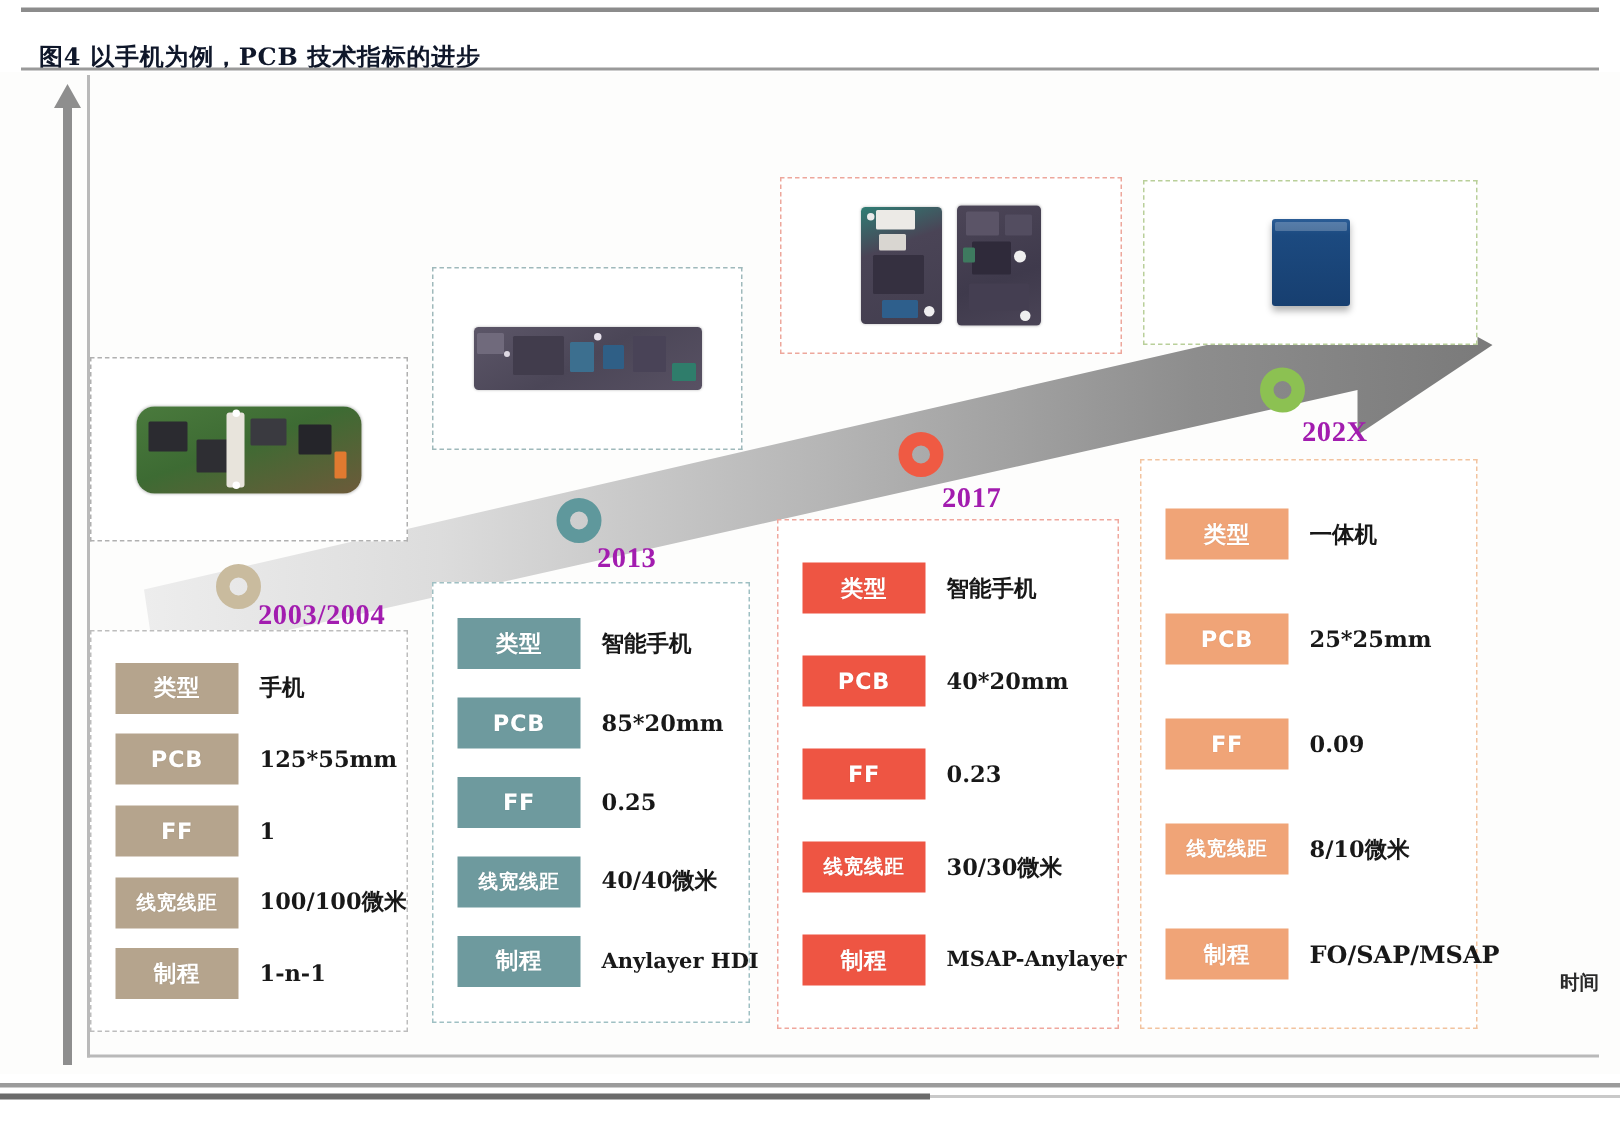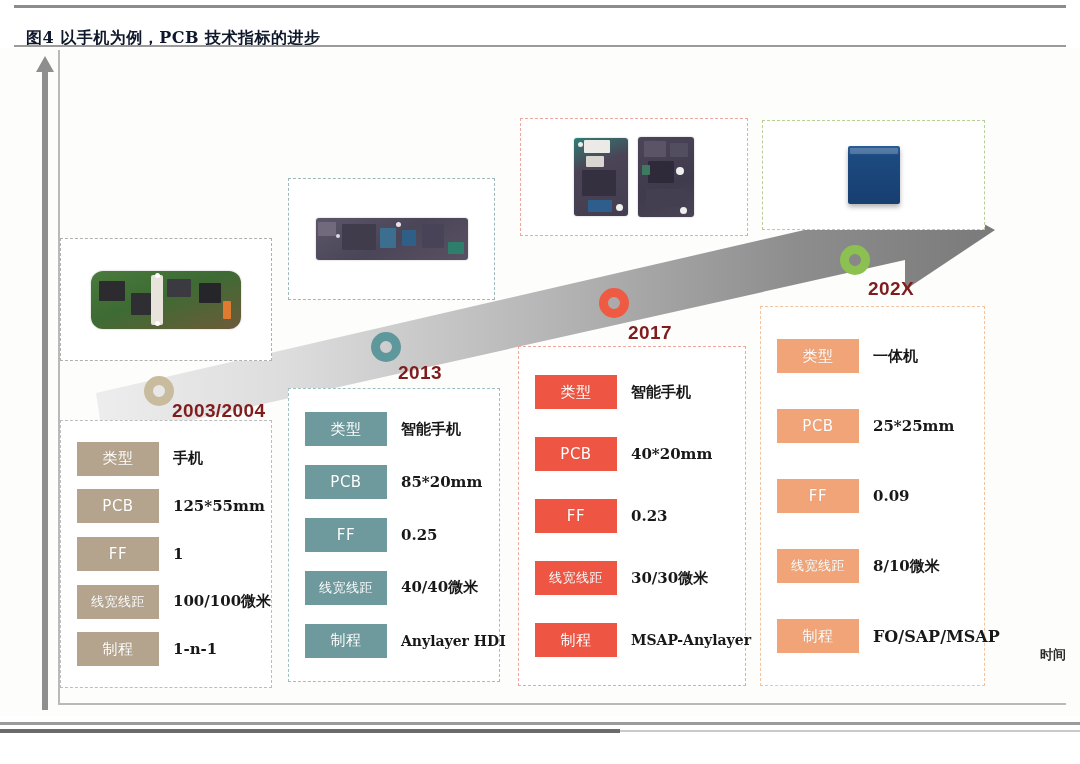--- a/index.html
+++ b/index.html
@@ -75,8 +75,8 @@
   
   .year-label{
     position:absolute;
-    font-family:Liberation Sans, sans-serif;
-    font-weight:bold;font-size:19px;color:#7f1d1d;
+    font-family:Liberation Serif, serif;
+    font-weight:bold;font-size:19px;color:#a21caf;
     white-space:nowrap;letter-spacing:.4px;
   }
   

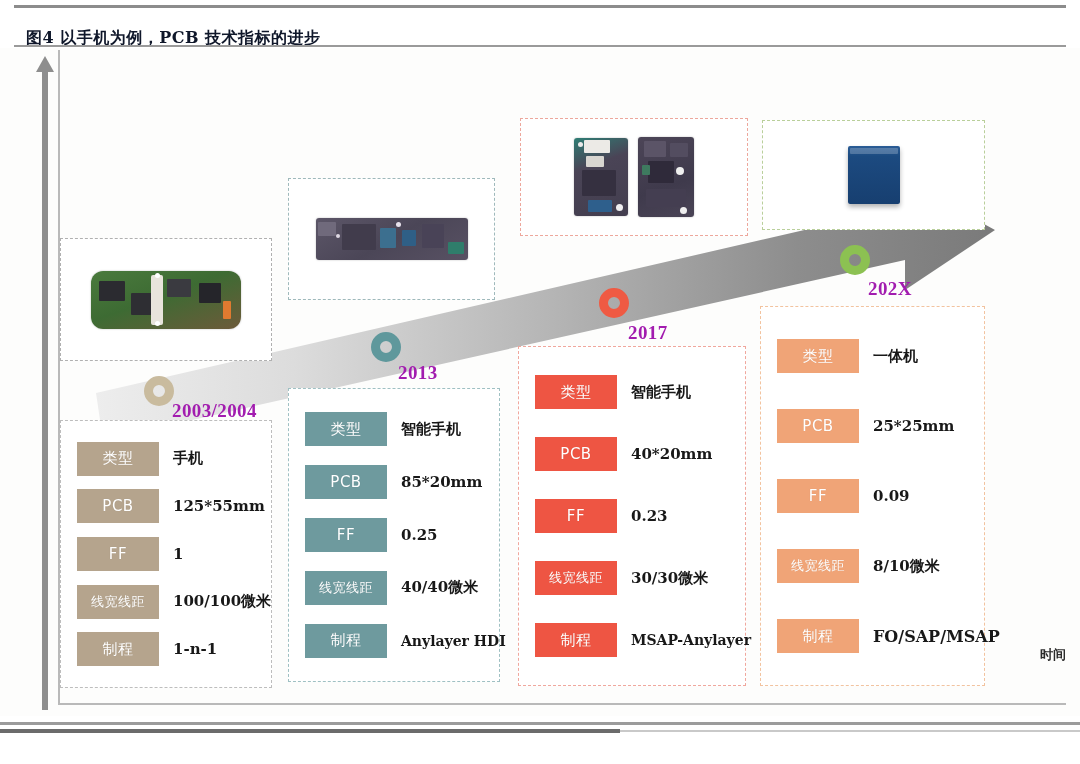--- a/index.html
+++ b/index.html
@@ -96,7 +96,7 @@
     width:82px;min-width:82px;height:34px;margin-left:16px;
     display:flex;align-items:center;justify-content:center;
     font-family:"DejaVu Sans","Liberation Sans",sans-serif;
-    font-size:15px;font-weight:normal;color:#ffffff;
+    font-size:15px;font-weight:bold;color:#ffffff;
     letter-spacing:.5px;box-sizing:border-box;
     text-shadow:0 0 1px rgba(0,0,0,.12);
   }

